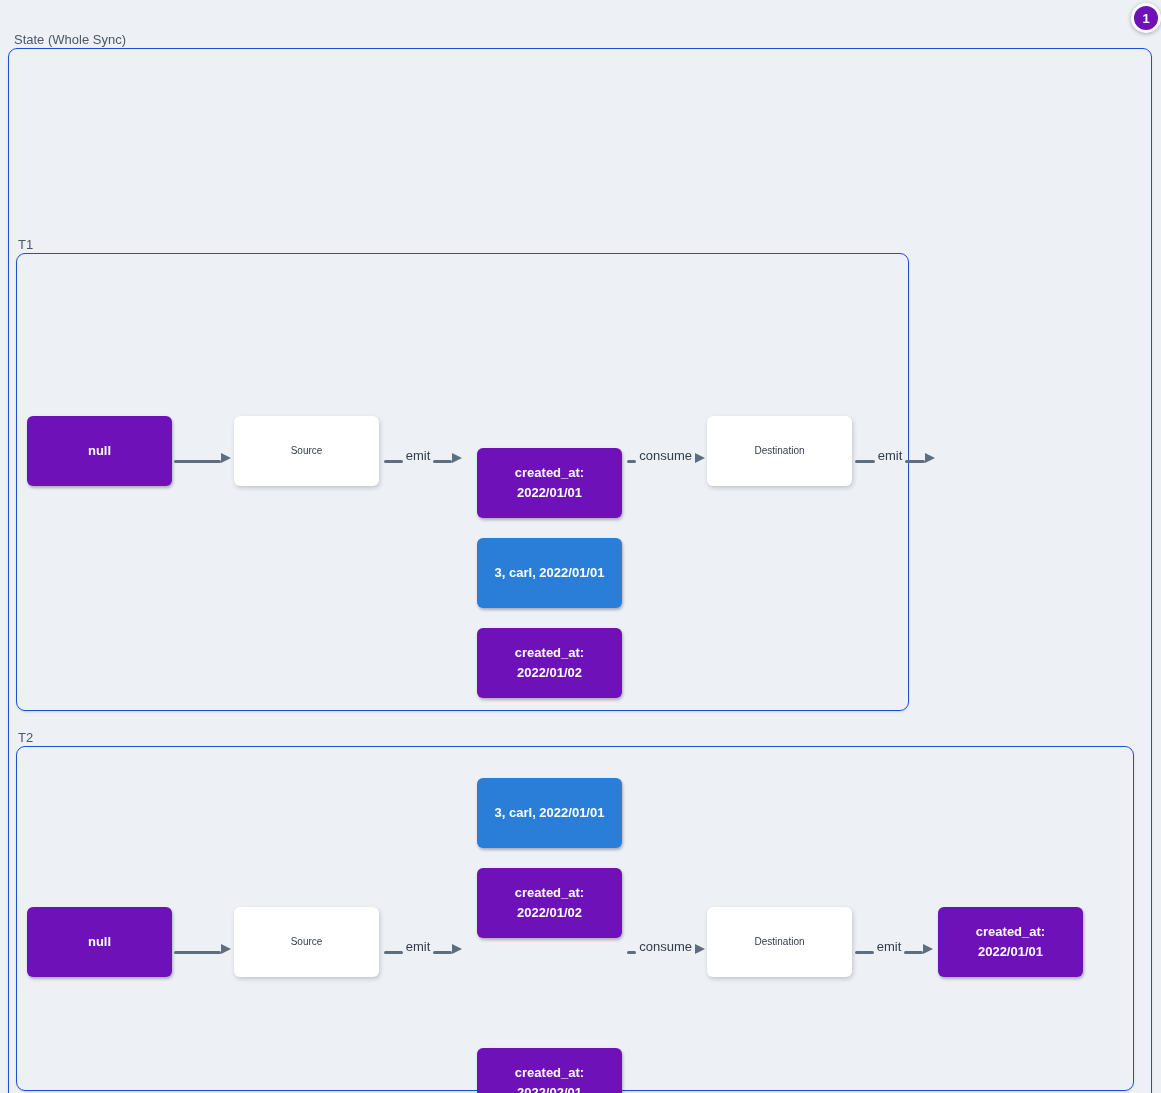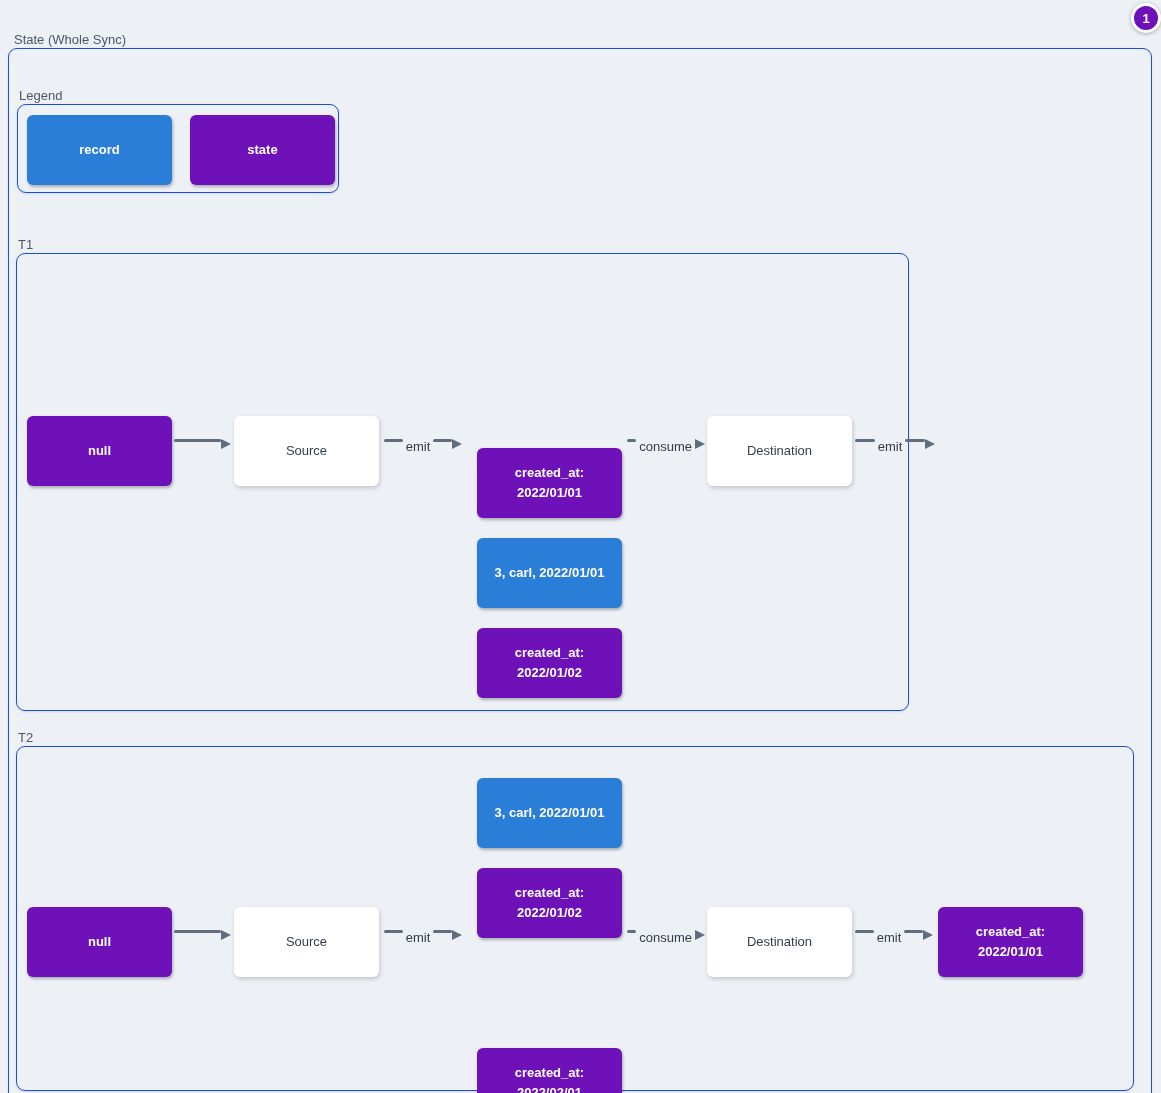--- a/index.html
+++ b/index.html
@@ -40,11 +40,6 @@
   <div class="gbox" style="left:8px;top:20px;width:1144px;height:1062px;">
     <span class="gbox-label" style="left:5px;">State (Whole Sync)</span>
 
-    <div class="gbox" style="left:8px;top:27px;width:322px;height:89px;">
-      <span class="gbox-label">Legend</span>
-      <div class="node record" style="left:9px;top:10px;">record</div>
-      <div class="node state" style="left:172px;top:10px;">state</div>
-    </div>
 
     <div class="gbox" style="left:7px;top:176px;width:893px;height:458px;">
       <span class="gbox-label">T1</span>

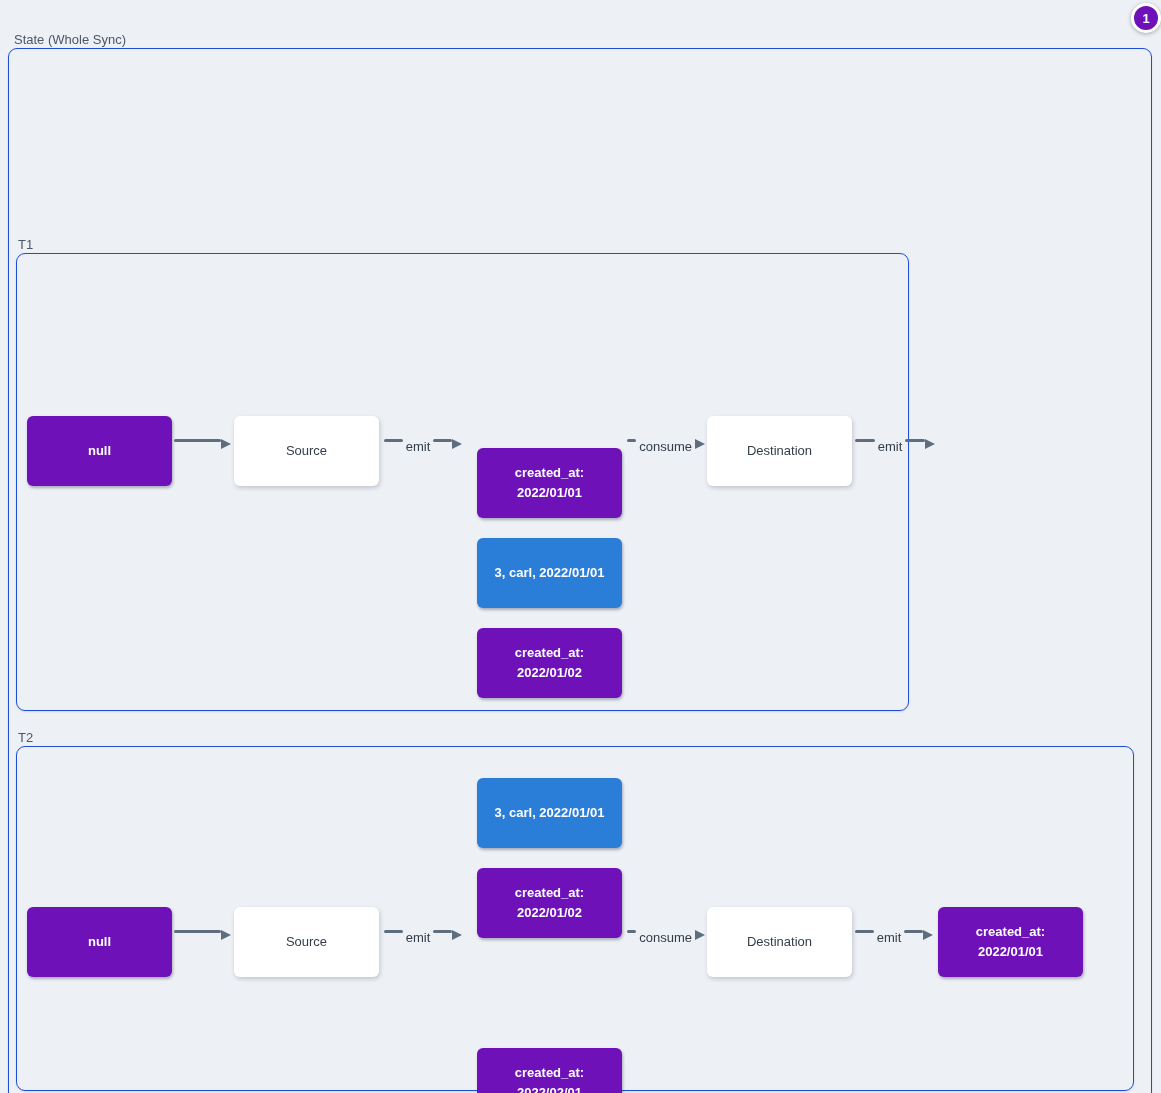--- a/index.html
+++ b/index.html
@@ -16,7 +16,7 @@
         box-shadow:1px 2px 3px rgba(45,45,70,.35);}
   .node.record{background:var(--record,#2b7ed8);color:#fff;font-weight:700;}
   .node.state{background:var(--state,#6e11b8);color:#fff;font-weight:700;}
-  .node.plain{background:#ffffff;color:#333e4a;font-weight:400;font-size:13px;box-shadow:1px 2px 4px rgba(45,45,70,.22);}
+  .node.plain{background:#ffffff;color:#333e4a;font-weight:400;font-size:10px;box-shadow:1px 2px 4px rgba(45,45,70,.22);}
 
   
   .edge{position:absolute;display:flex;align-items:flex-start;height:24px;box-sizing:border-box;}

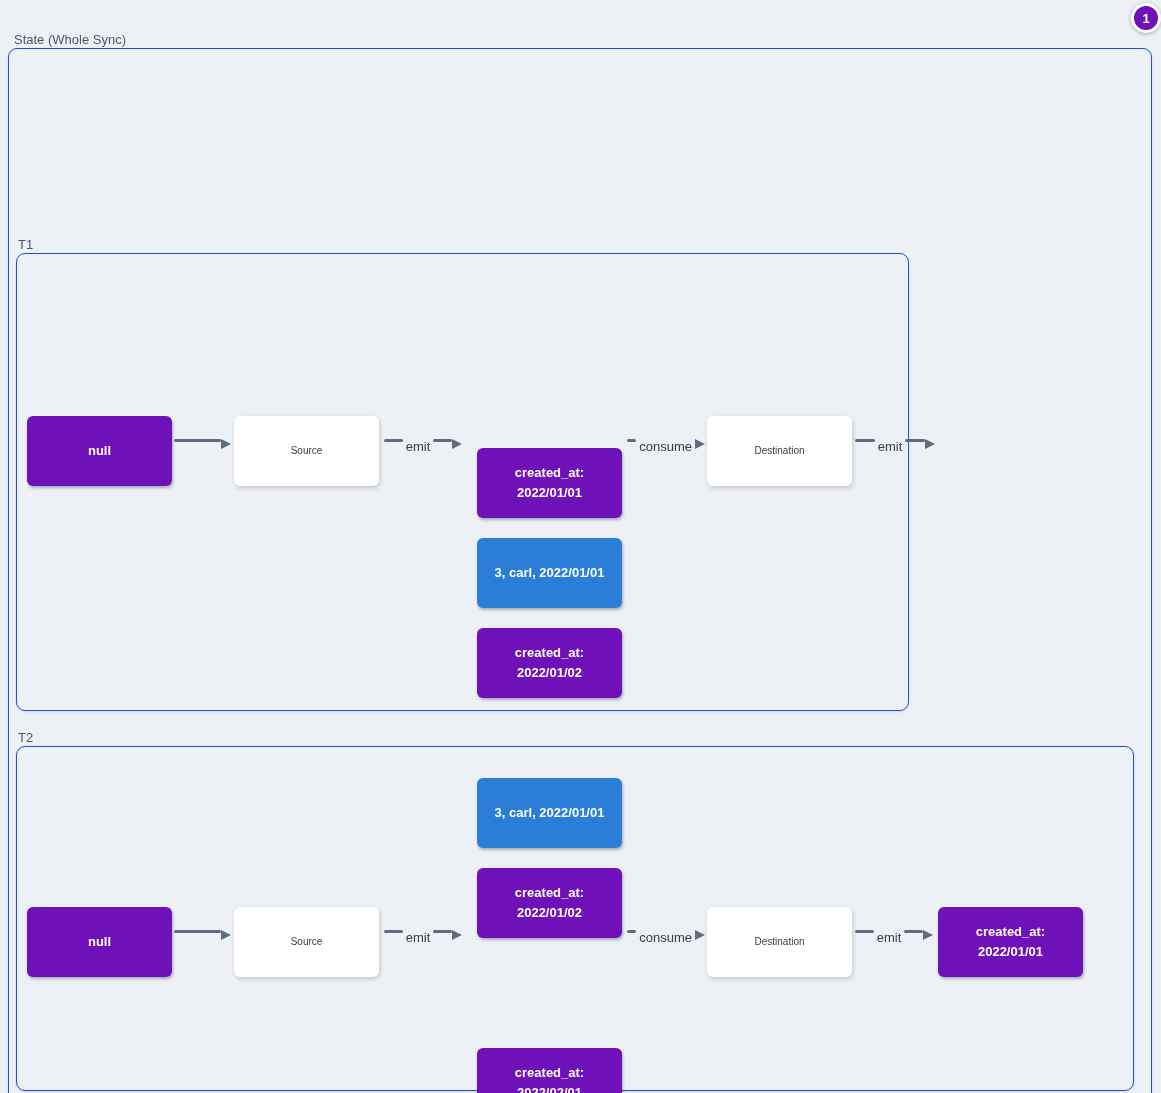--- a/index.html
+++ b/index.html
@@ -19,7 +19,7 @@
   .node.plain{background:#ffffff;color:#333e4a;font-weight:400;font-size:10px;box-shadow:1px 2px 4px rgba(45,45,70,.22);}
 
   
-  .edge{position:absolute;display:flex;align-items:flex-start;height:24px;box-sizing:border-box;}
+  .edge{position:absolute;display:flex;align-items:flex-end;height:24px;box-sizing:border-box;}
   .edge .line{height:3px;background:var(--edge,#5f6e7e);border-radius:2px;flex:1;min-width:8px;}
   .edge .head{width:0;height:0;border-top:5px solid transparent;border-bottom:5px solid transparent;
               border-left:10px solid var(--edge,#5f6e7e);flex:0 0 auto;}

